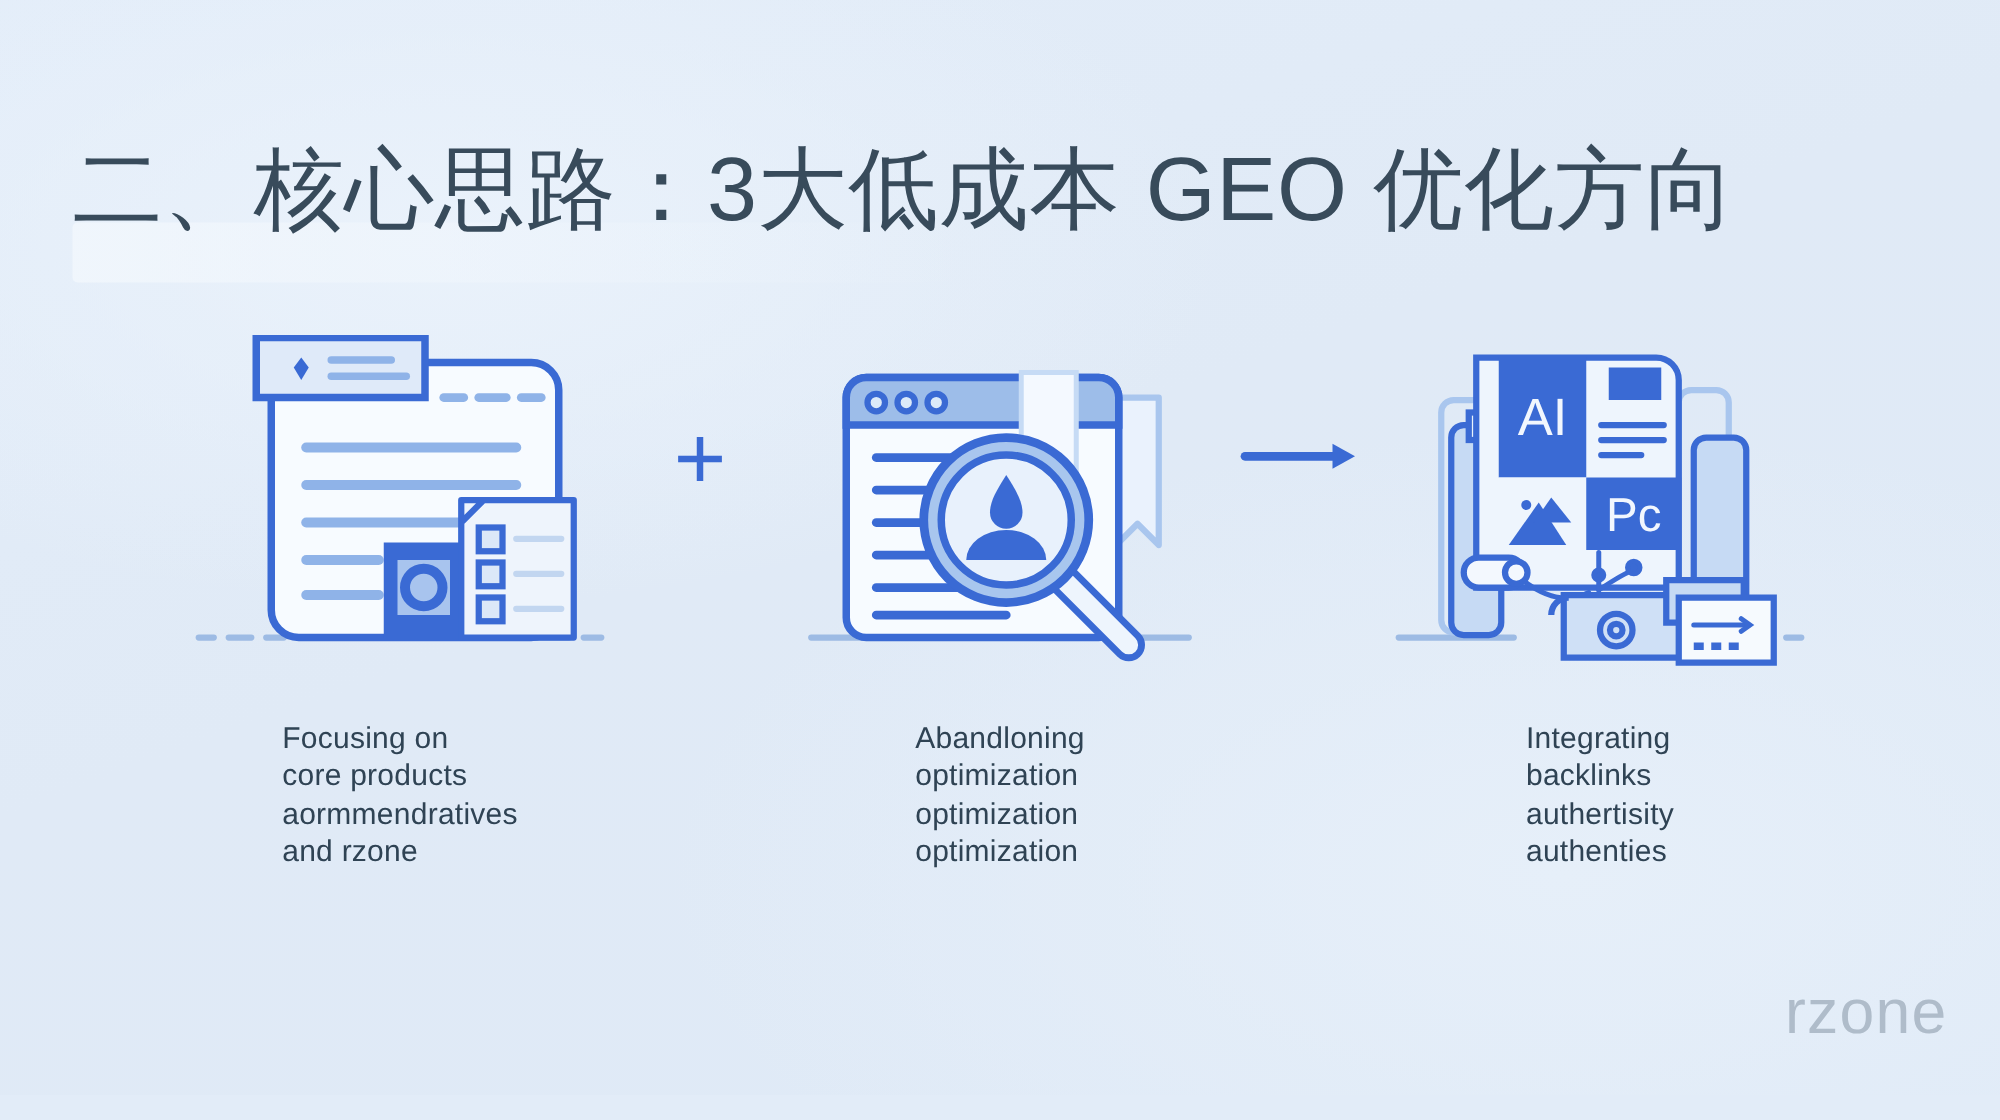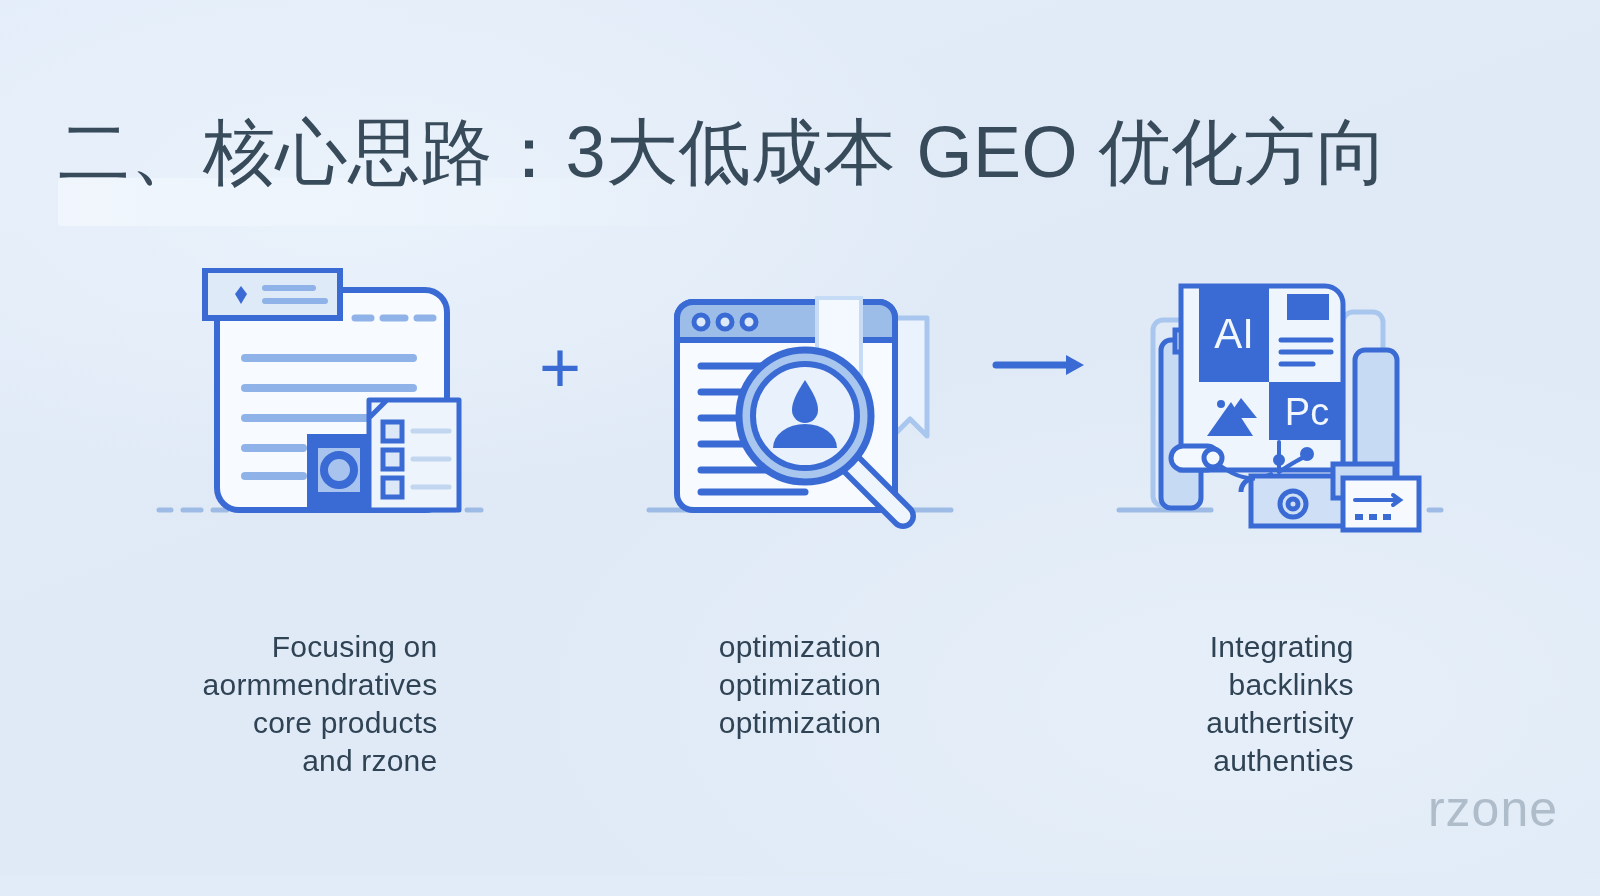--- a/index.html
+++ b/index.html
@@ -79,9 +79,9 @@
   .art-wrap svg { display: block; }
 
   .caption {
-    margin-top: 92px;
-    text-align: right;
-    font-size: 30px;
+    margin-top: 40px;
+    text-align: left;
+    font-size: 24px;
     line-height: 1.27;
     color: #2f4354;
     letter-spacing: .2px;

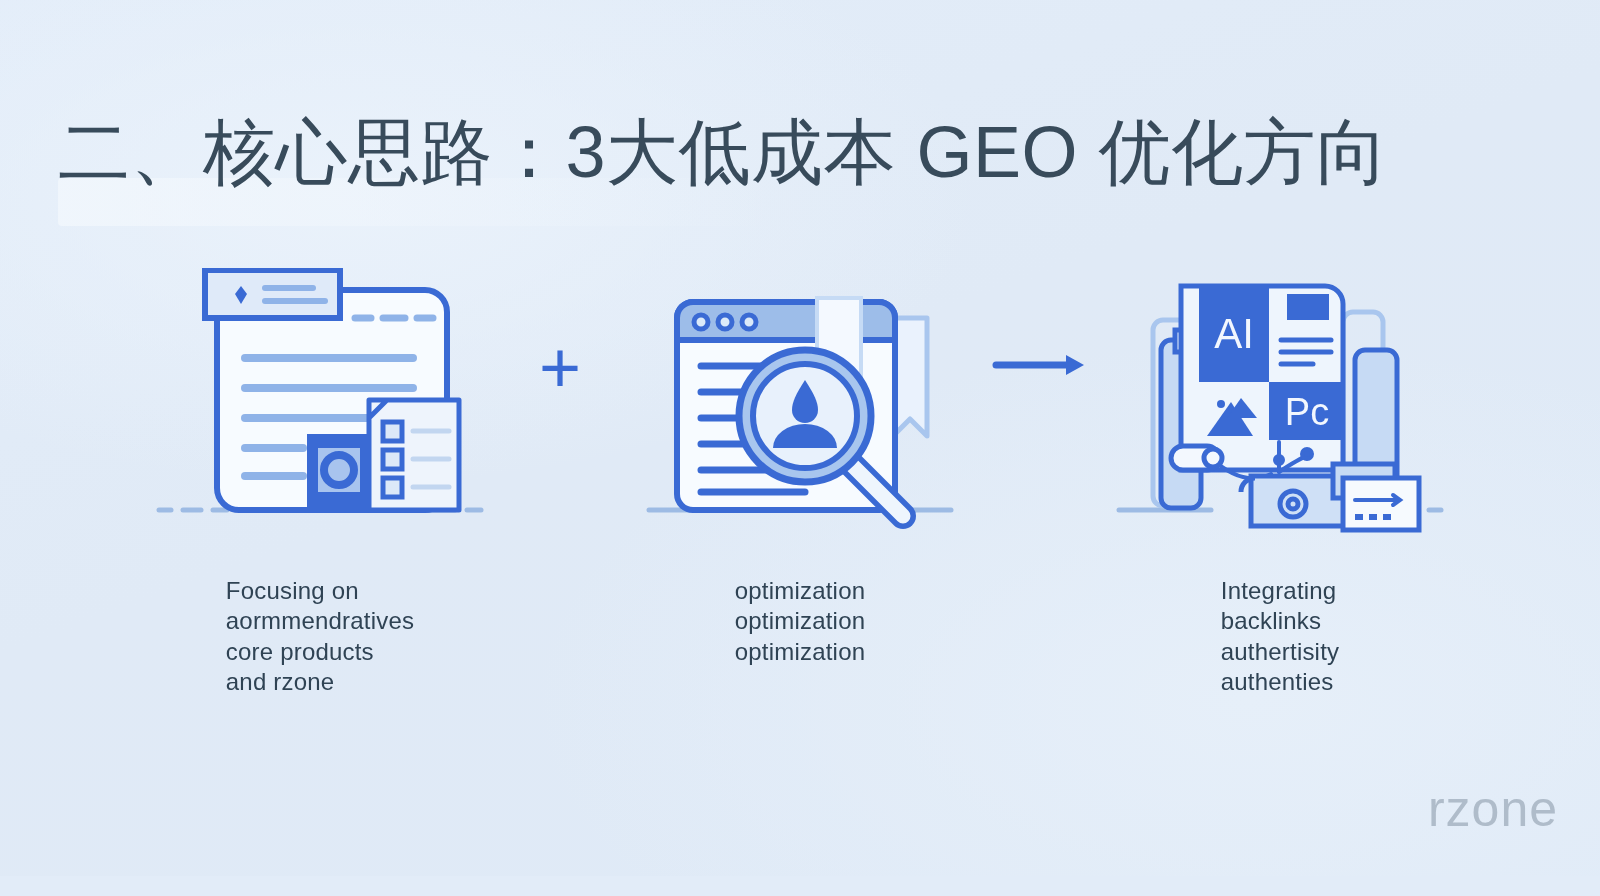--- a/index.html
+++ b/index.html
@@ -256,6 +256,7 @@
         </svg>
       </div>
       <div class="caption">
+        <span>Abandloning</span>
         <span>optimization</span>
         <span>optimization</span>
         <span>optimization</span>

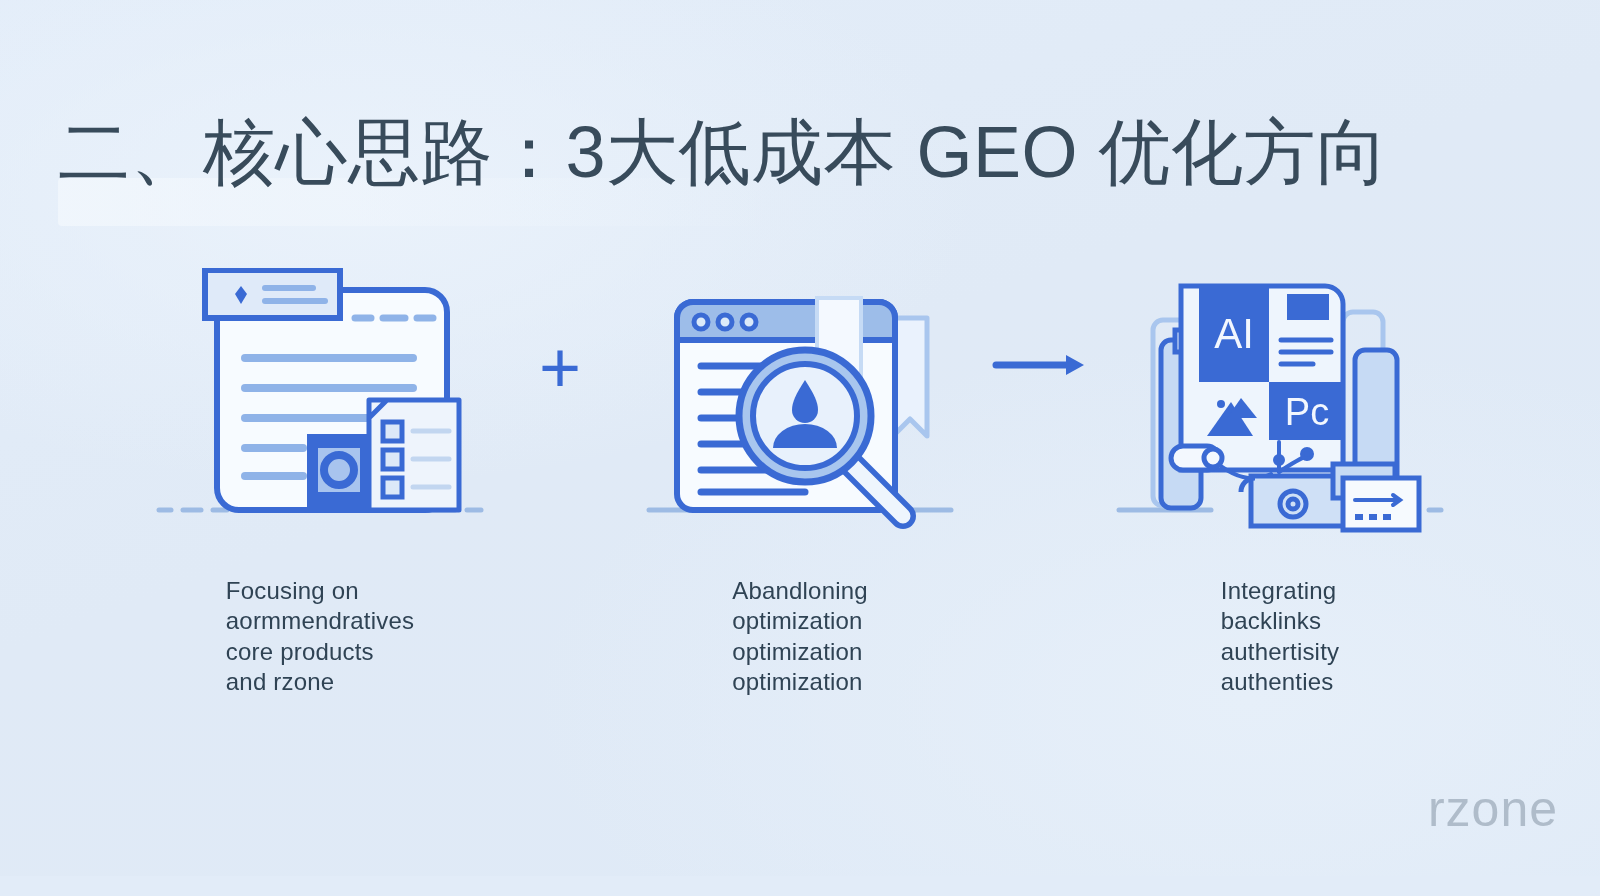--- a/index.html
+++ b/index.html
@@ -194,8 +194,8 @@
       </div>
       <div class="caption">
         <span>Focusing on</span>
+        <span>core products</span>
         <span>aormmendratives</span>
-        <span>core products</span>
         <span>and rzone</span>
       </div>
     </div>

